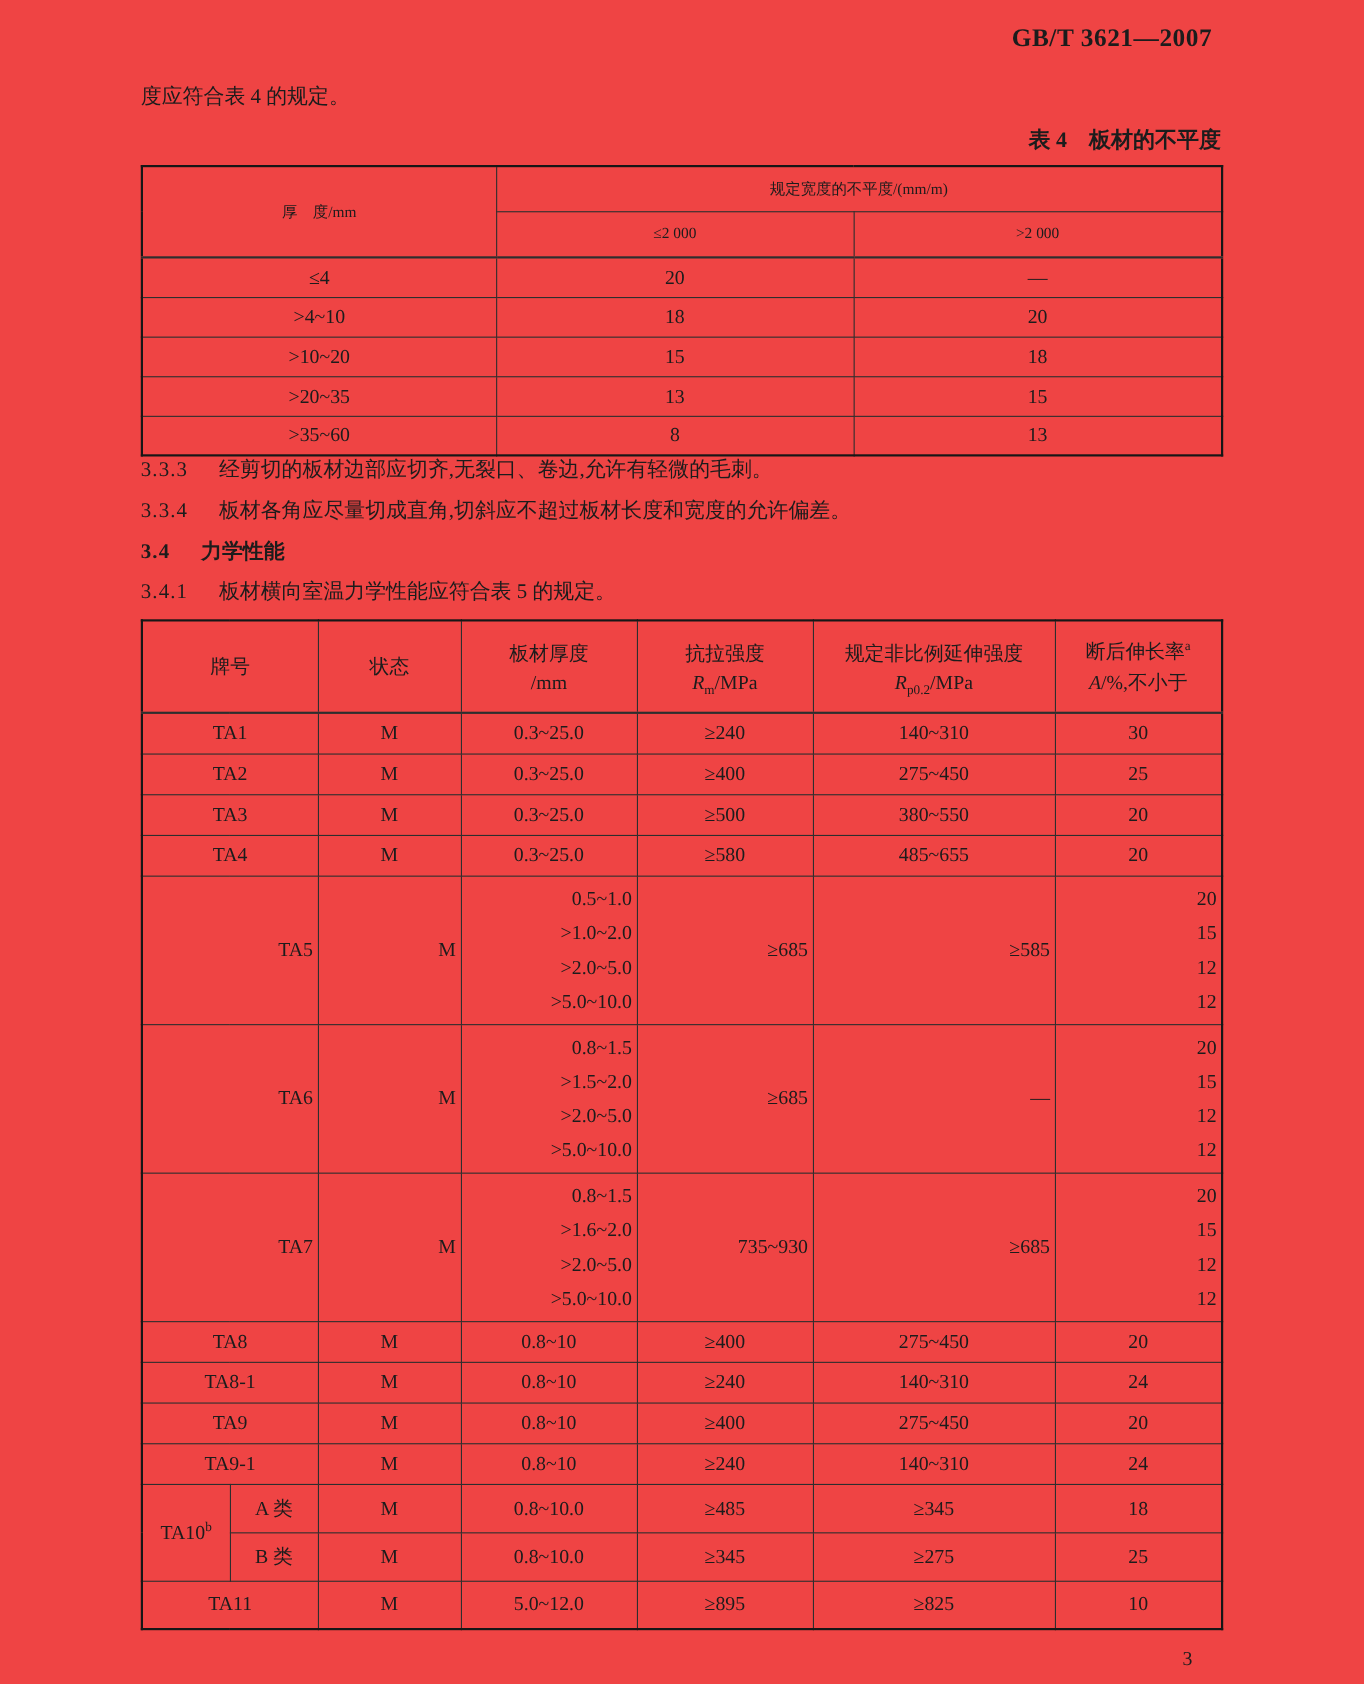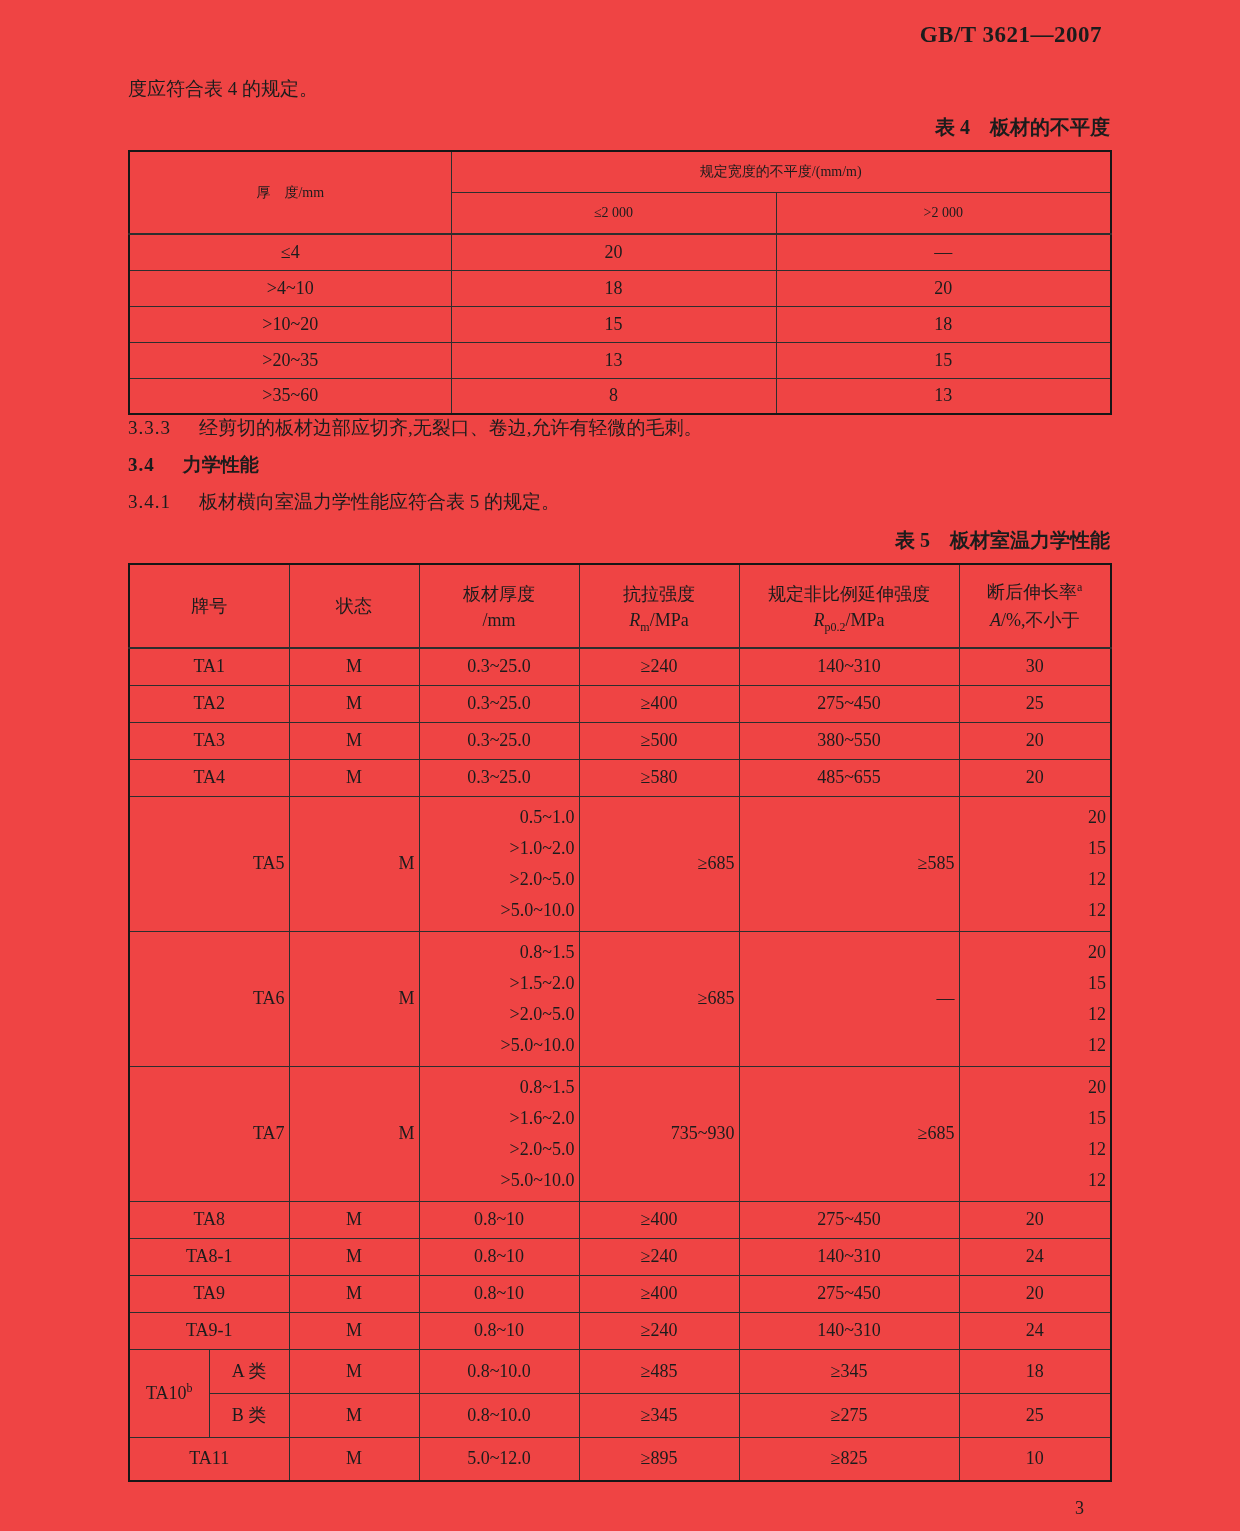--- a/index.html
+++ b/index.html
@@ -100,6 +100,7 @@
 
     <div class="clauses">
         <div class="clause"><span class="cnum">3.3.3</span><span>经剪切的板材边部应切齐,无裂口、卷边,允许有轻微的毛刺。</span></div>
+        <div class="clause"><span class="cnum">3.3.4</span><span>板材各角应尽量切成直角,切斜应不超过板材长度和宽度的允许偏差。</span></div>
         <div class="clause bold"><span class="cnum">3.4</span><span>力学性能</span></div>
         <div class="clause"><span class="cnum">3.4.1</span><span>板材横向室温力学性能应符合表 5 的规定。</span></div>
       </div>

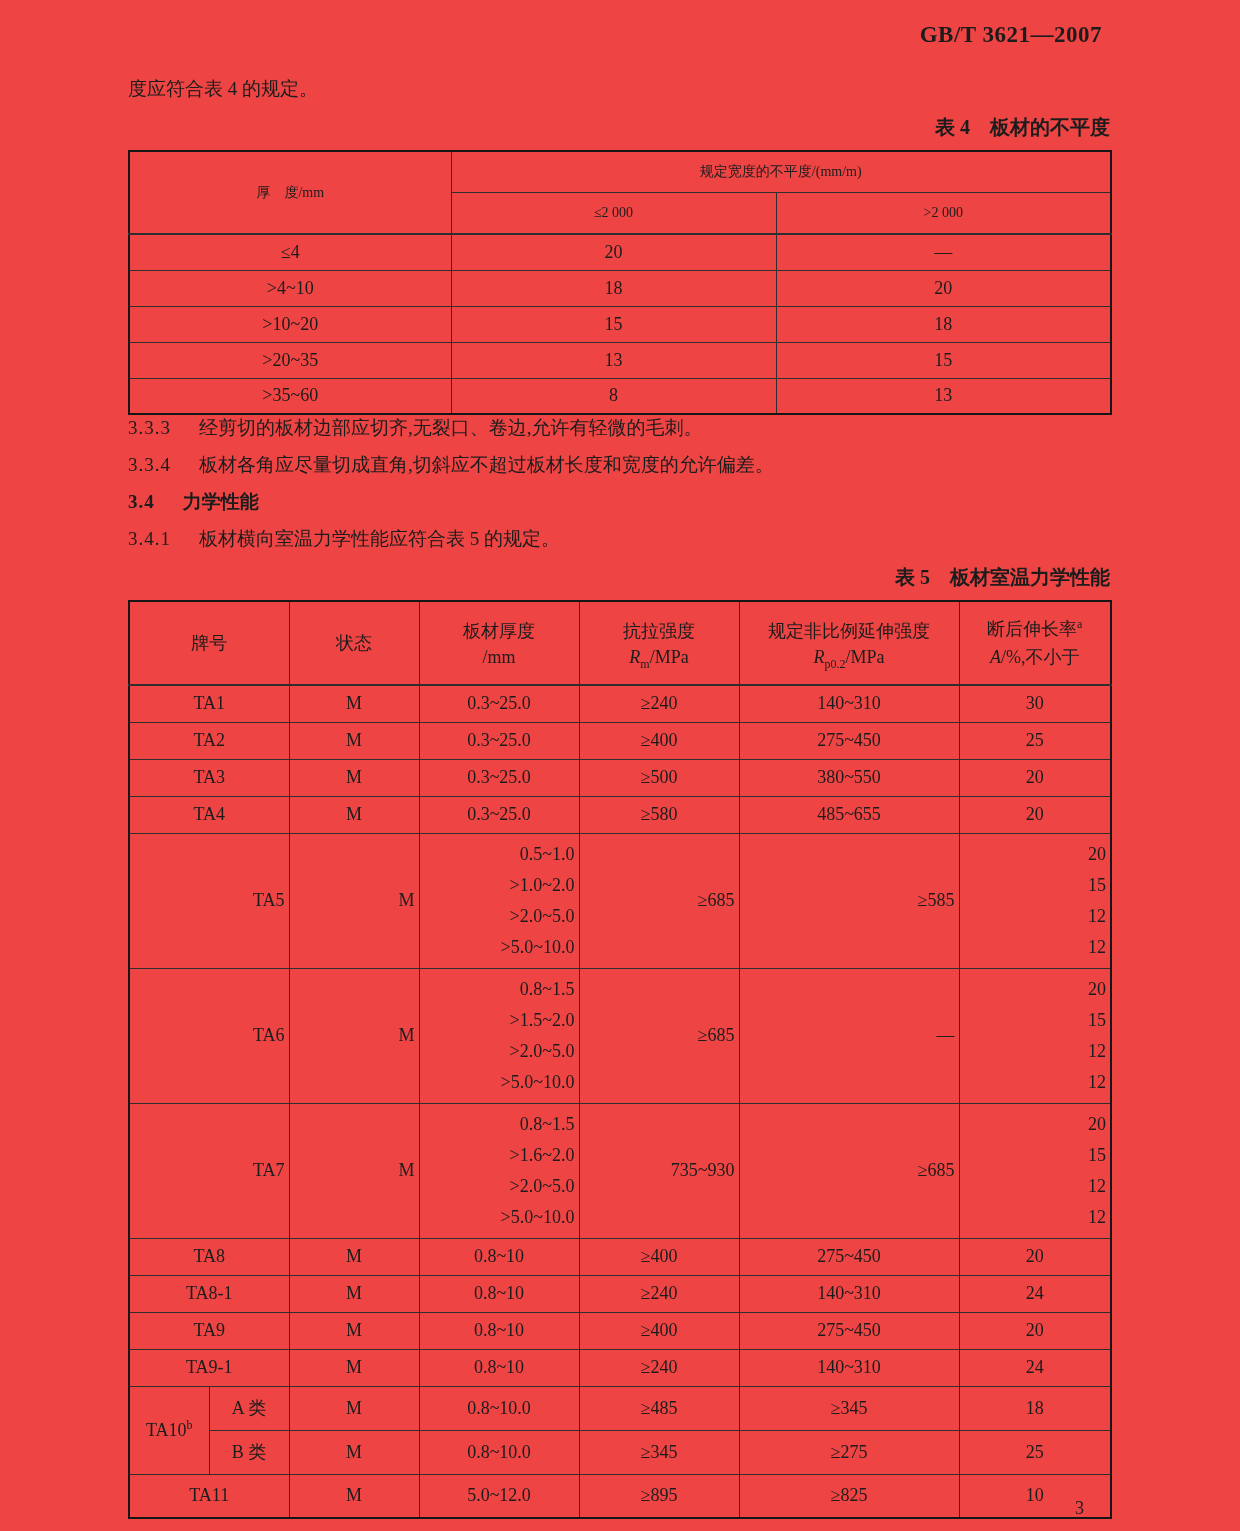--- a/index.html
+++ b/index.html
@@ -105,7 +105,6 @@
         <div class="clause"><span class="cnum">3.4.1</span><span>板材横向室温力学性能应符合表 5 的规定。</span></div>
       </div>
 
-    <div class="tbl-title">表 5　板材室温力学性能</div>
 
     <table class="t5">
       <colgroup>

